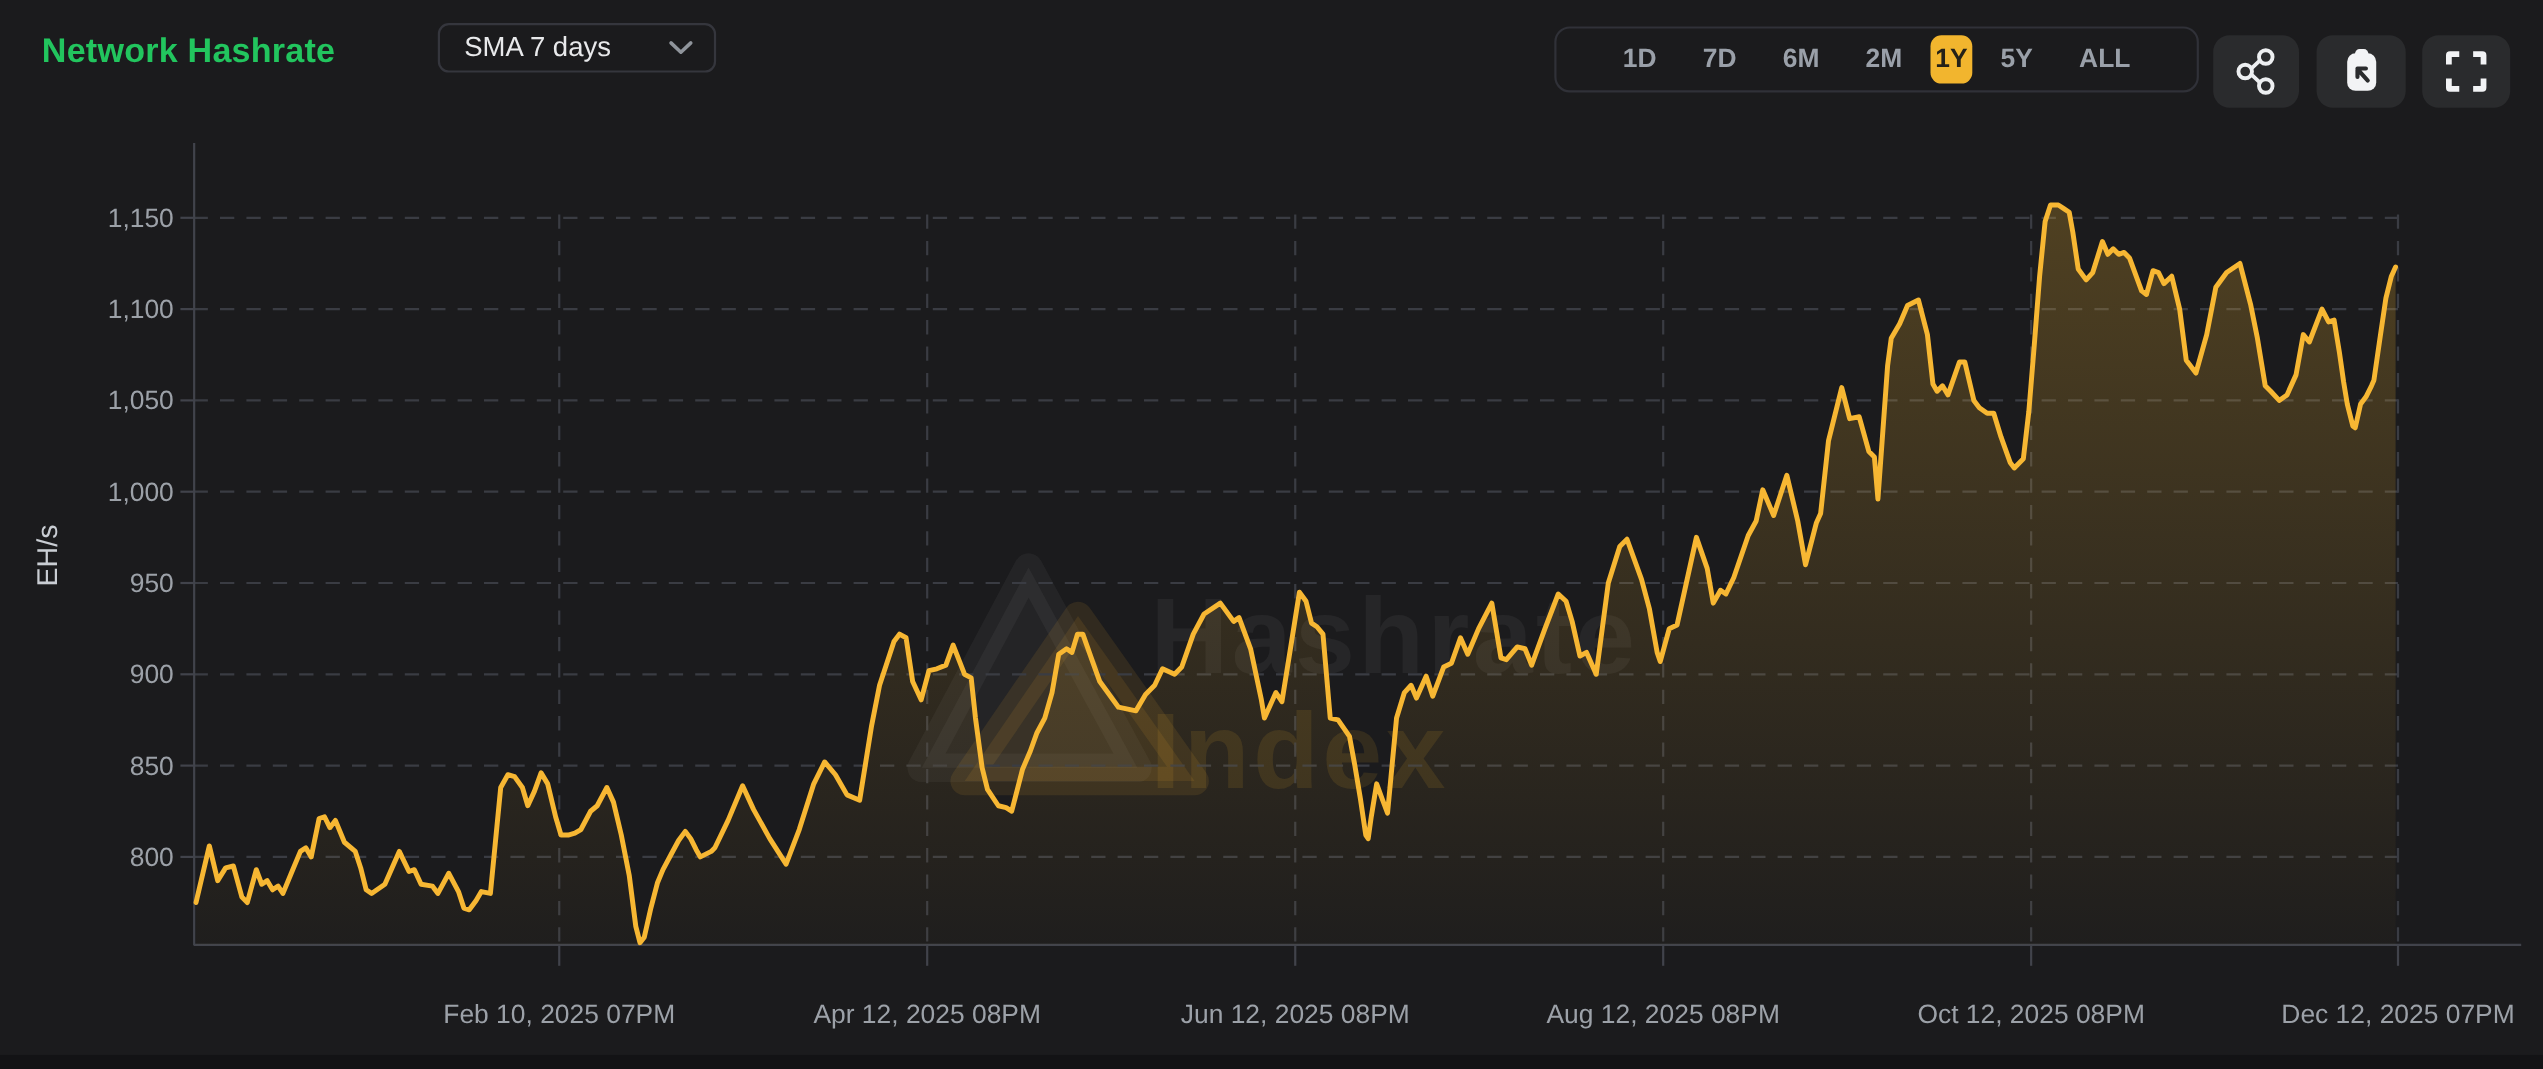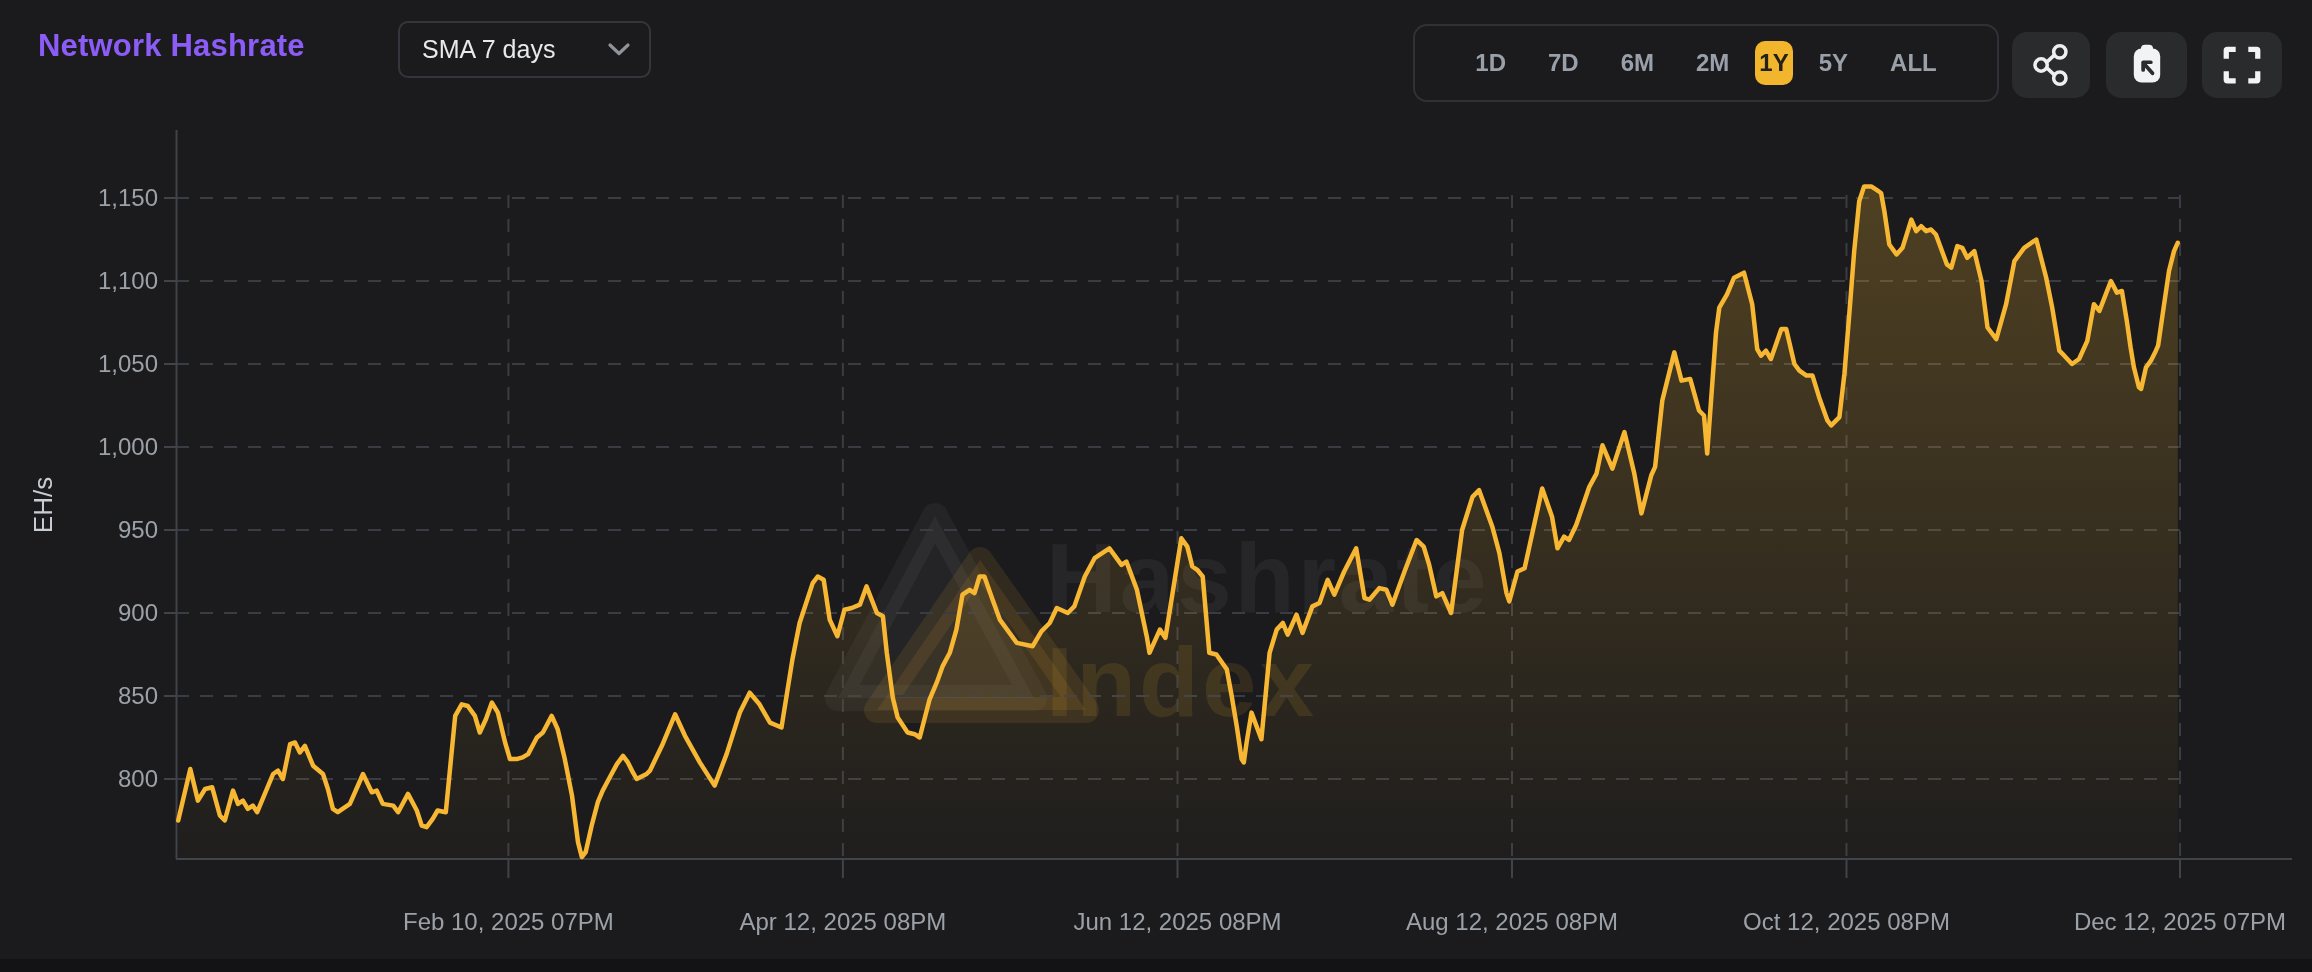--- a/index.html
+++ b/index.html
@@ -6,7 +6,7 @@
   body{width:2312px;height:972px;position:relative;overflow:hidden;
        font-family:"Liberation Sans", sans-serif;}
   .page-title{position:absolute;left:38px;top:28px;font-size:31px;font-weight:700;
-       color:#8b5cf6;letter-spacing:.2px;}
+       color:#22c55e;letter-spacing:.2px;}
   .dropdown{position:absolute;left:398px;top:21px;width:253px;height:57px;
        background:transparent;border:2px solid #35363d;border-radius:10px;
        display:flex;align-items:center;justify-content:space-between;

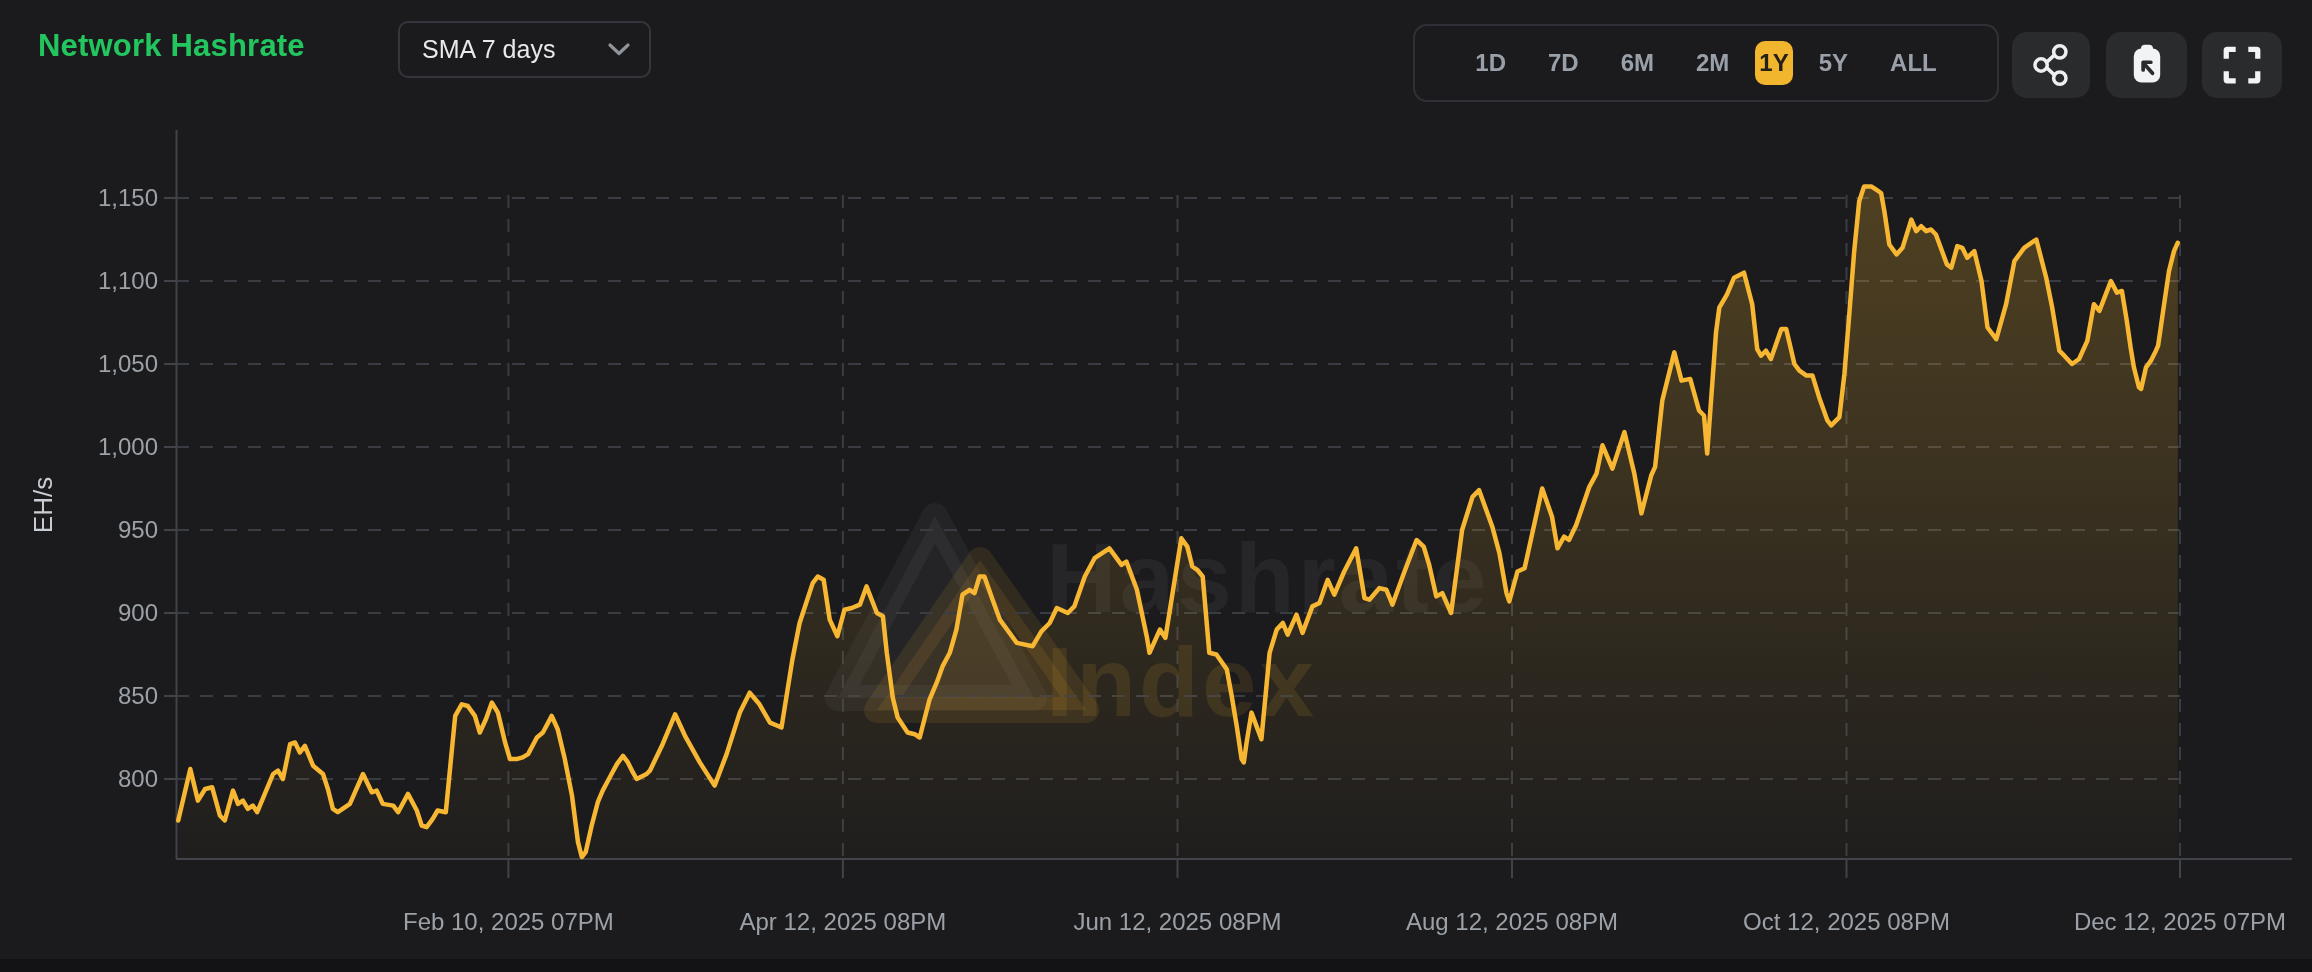--- a/index.html
+++ b/index.html
@@ -7,7 +7,7 @@
        font-family:"Liberation Sans", sans-serif;}
   .page-title{position:absolute;left:38px;top:28px;font-size:31px;font-weight:700;
        color:#22c55e;letter-spacing:.2px;}
-  .dropdown{position:absolute;left:398px;top:21px;width:253px;height:57px;
+  .dropdown{position:absolute;left:398px;top:21px;width:253px;height:45px;
        background:transparent;border:2px solid #35363d;border-radius:10px;
        display:flex;align-items:center;justify-content:space-between;
        padding:0 18px 0 22px;cursor:pointer;box-sizing:border-box;}

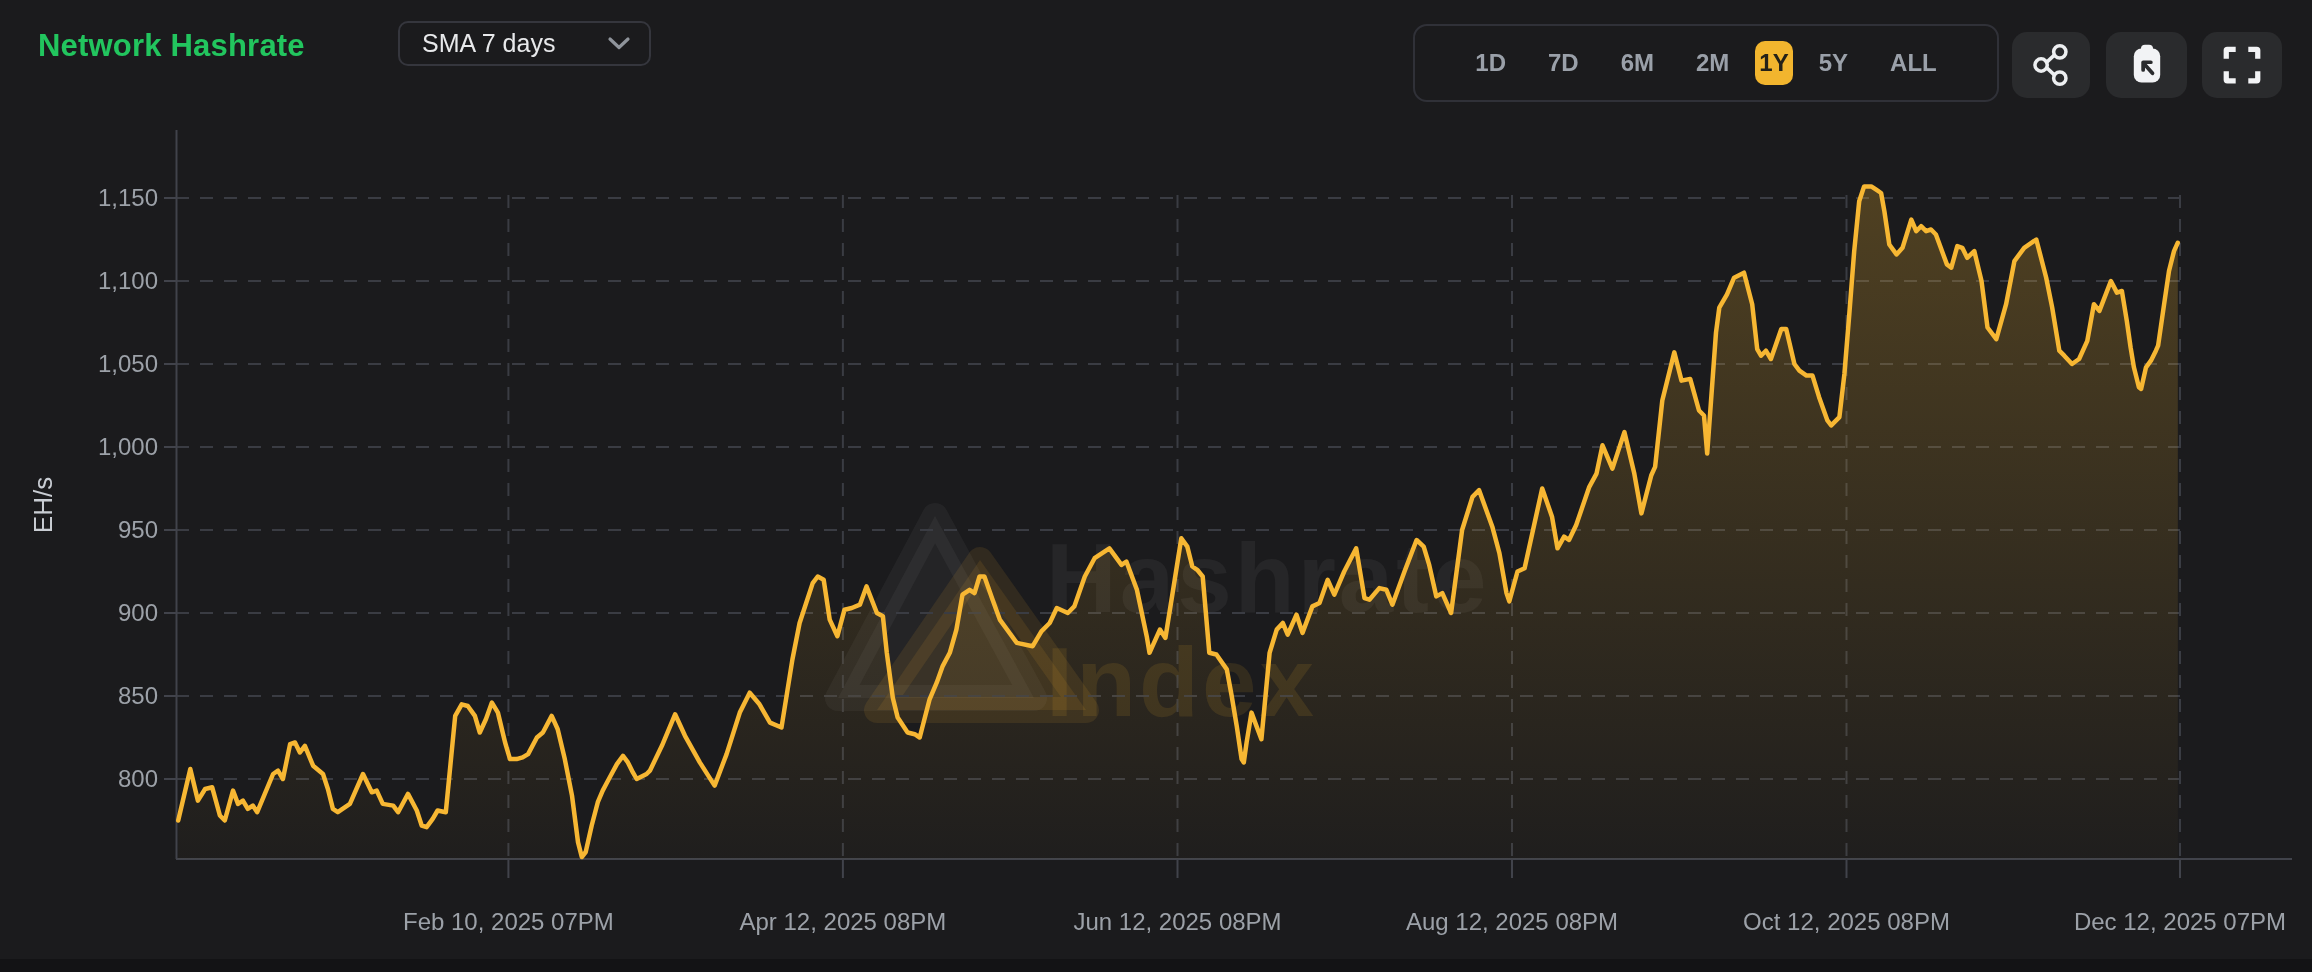--- a/index.html
+++ b/index.html
@@ -12,7 +12,7 @@
        display:flex;align-items:center;justify-content:space-between;
        padding:0 18px 0 22px;cursor:pointer;box-sizing:border-box;}
   .dropdown span{font-size:25px;color:#e8e9eb;}
-  .range-group{position:absolute;left:1413px;top:24px;width:586px;height:78px;
+  .range-group{position:absolute;left:1413px;top:24px;width:586px;height:60px;
        border:2px solid #303138;border-radius:14px;display:flex;align-items:center;
        justify-content:center;box-sizing:border-box;background:#1b1b1d;}
   .range-btn{height:44px;border:none;background:transparent;color:#9aa0a9;

